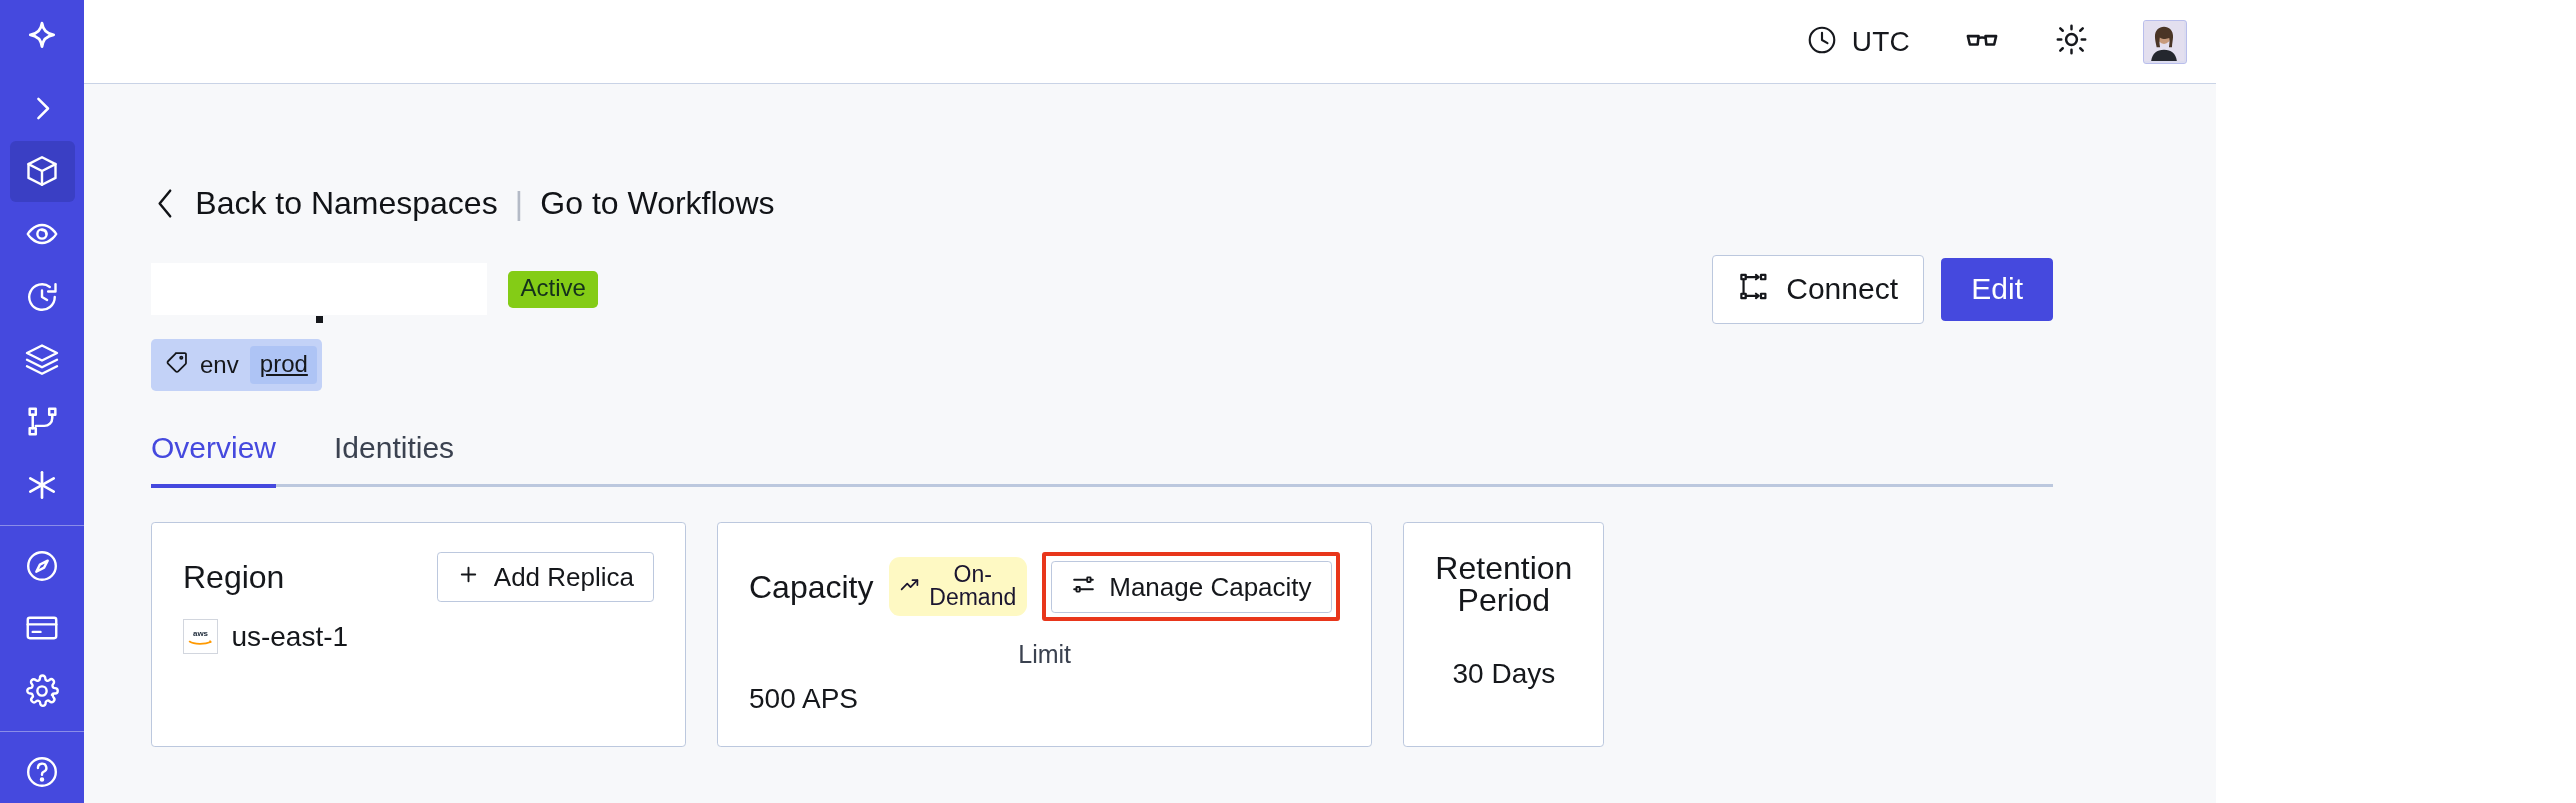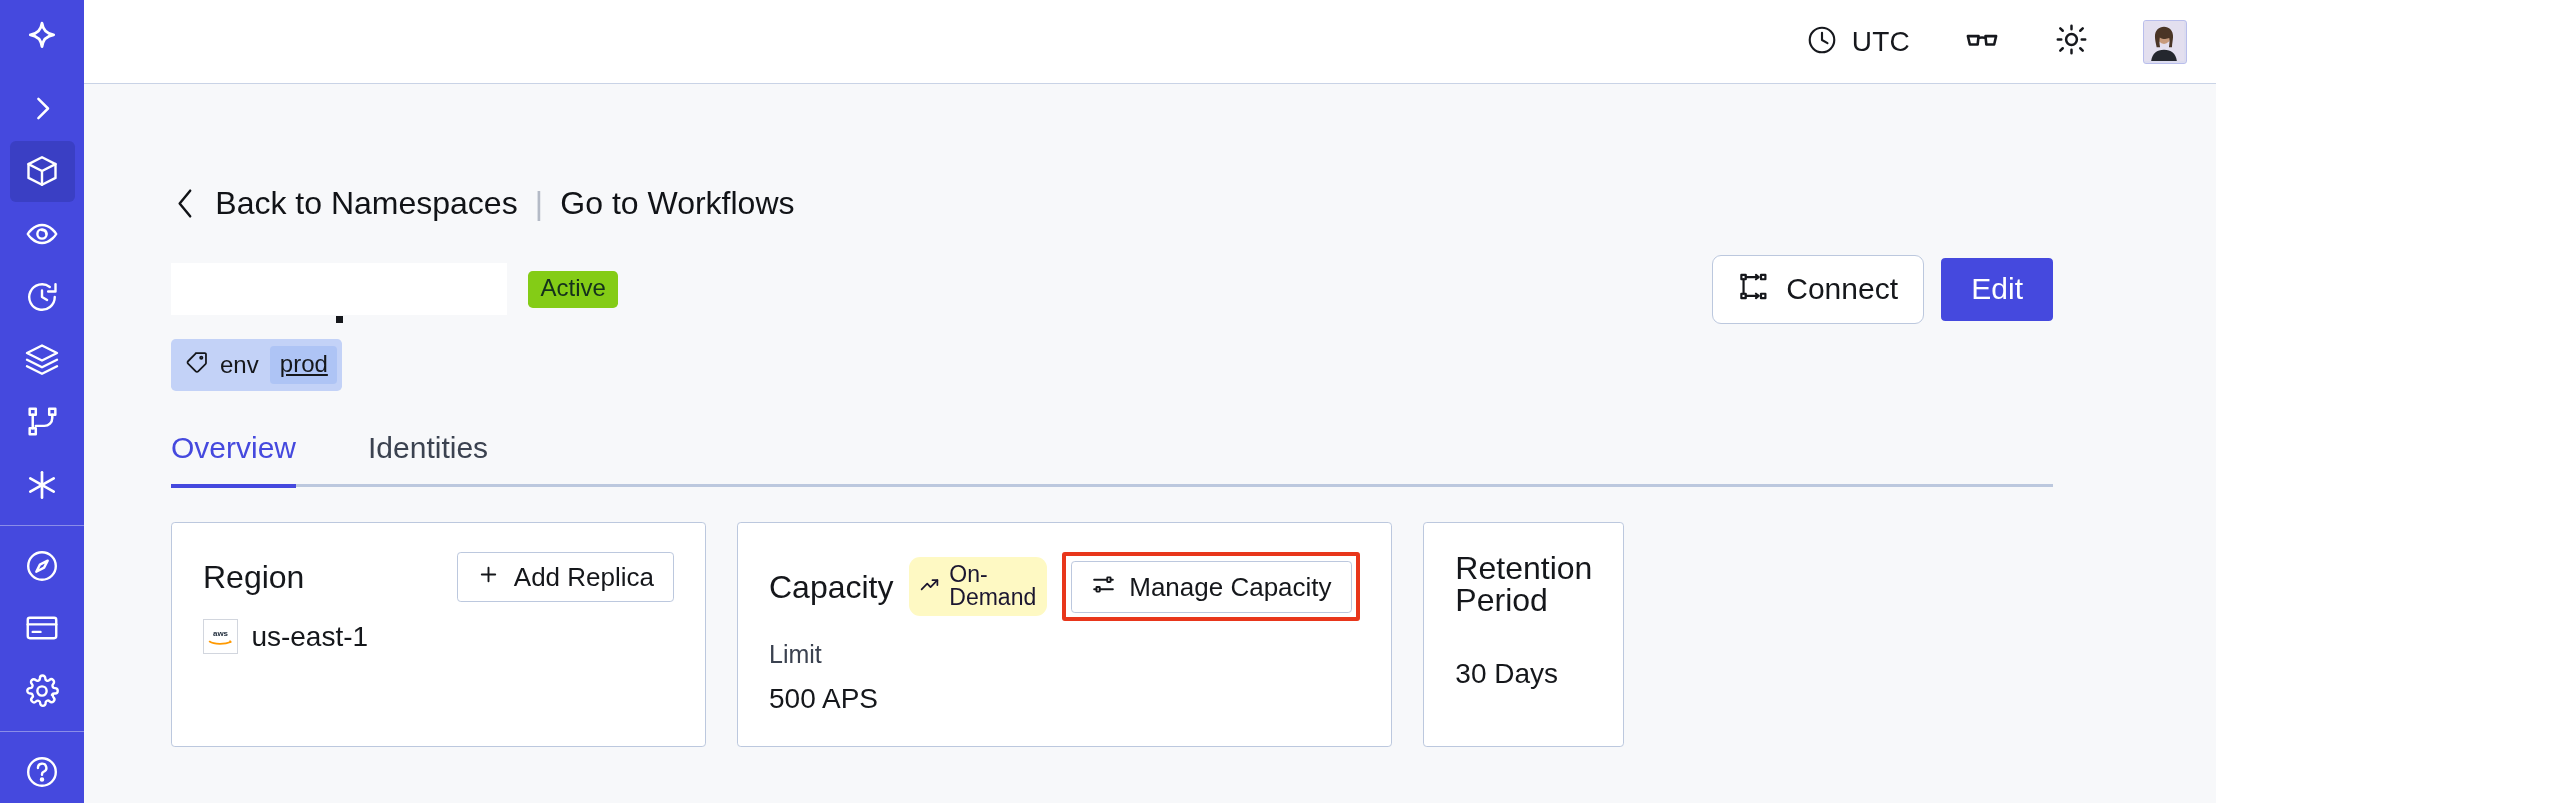--- a/index.html
+++ b/index.html
@@ -10,7 +10,7 @@
     font-family: "Liberation Sans", sans-serif;
     -webkit-font-smoothing: antialiased;
   }
-  .app { display: flex; width: 2216px; height: 804px; }
+  .app { display: flex; width: 2216px; height: 804px; text-align: center; }
 
   
   .sidebar {

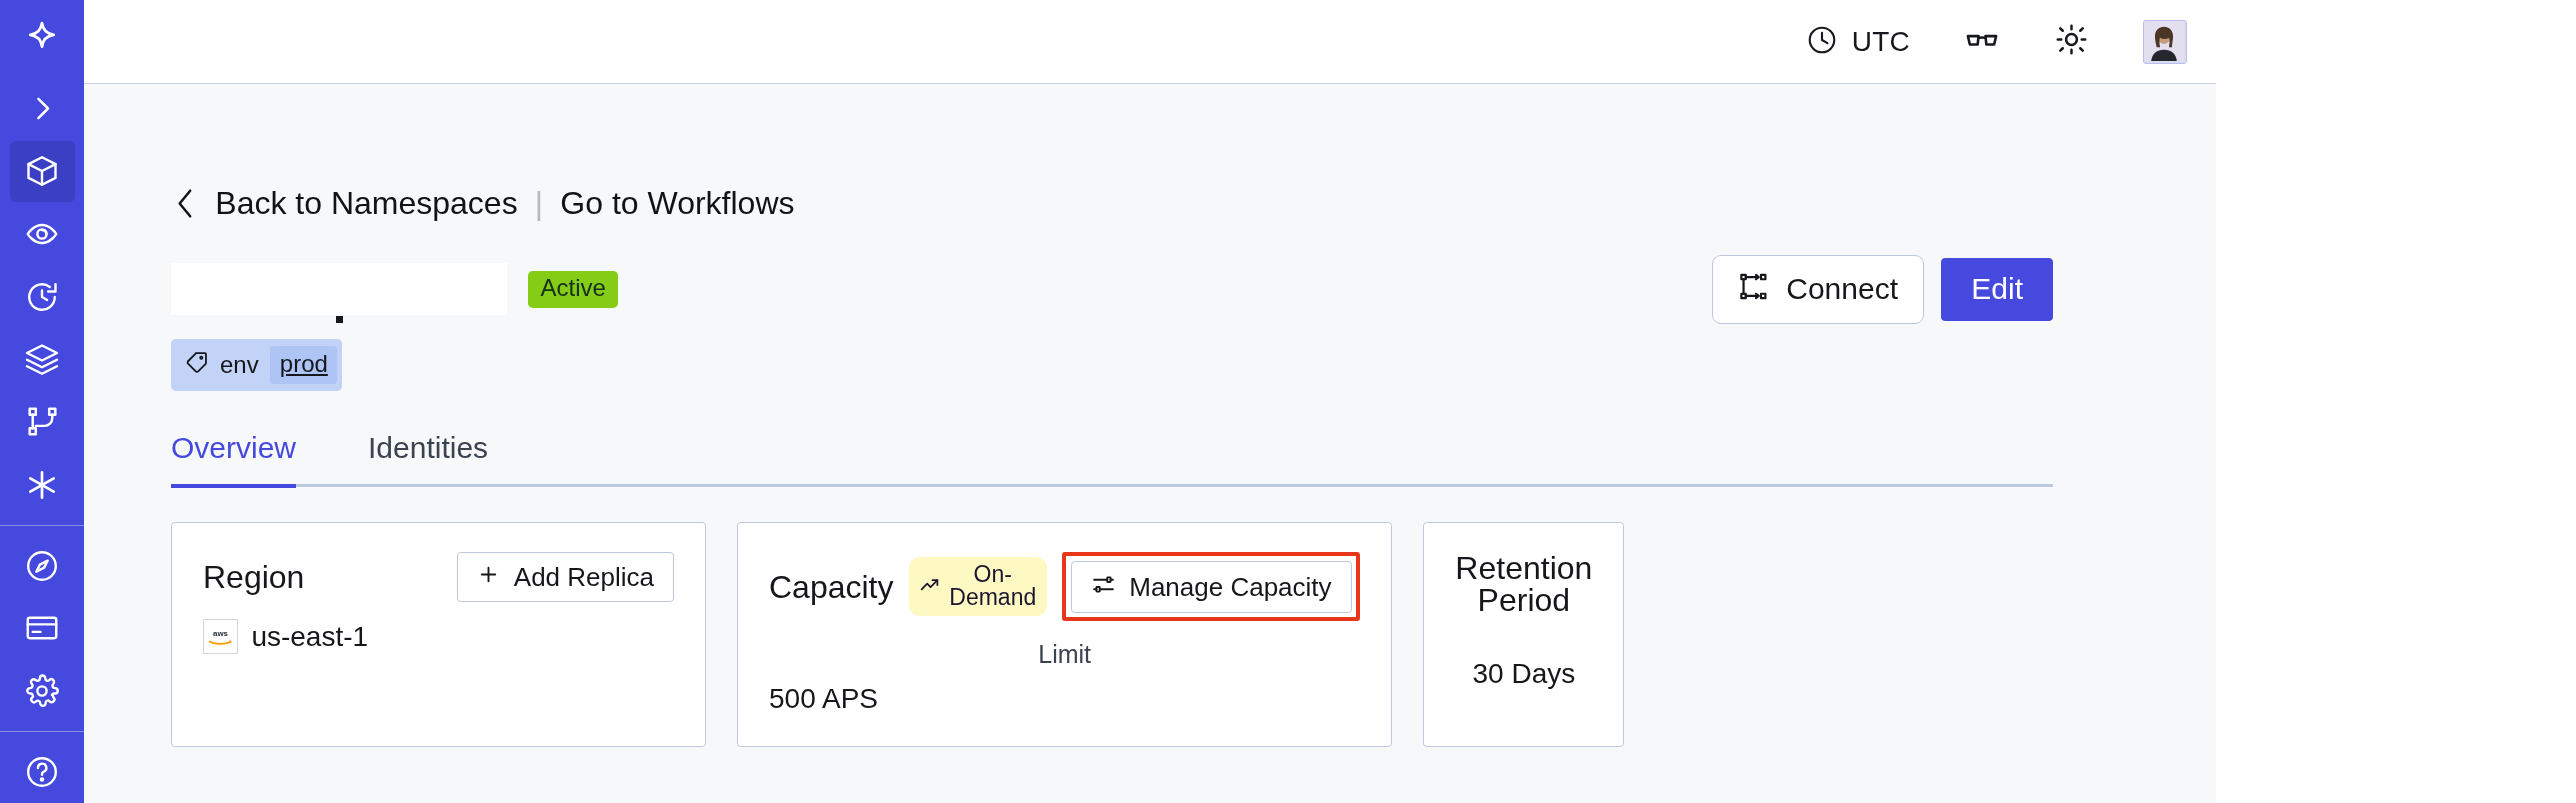--- a/index.html
+++ b/index.html
@@ -63,7 +63,7 @@
     padding: 0 29px 0 0;
     overflow: hidden;
   }
-  .inner { padding: 0 134px 0 87px; }
+  .inner { padding: 0 134px 0 67px; }
 
   .breadcrumb {
     display: flex; align-items: center; gap: 15.3px;

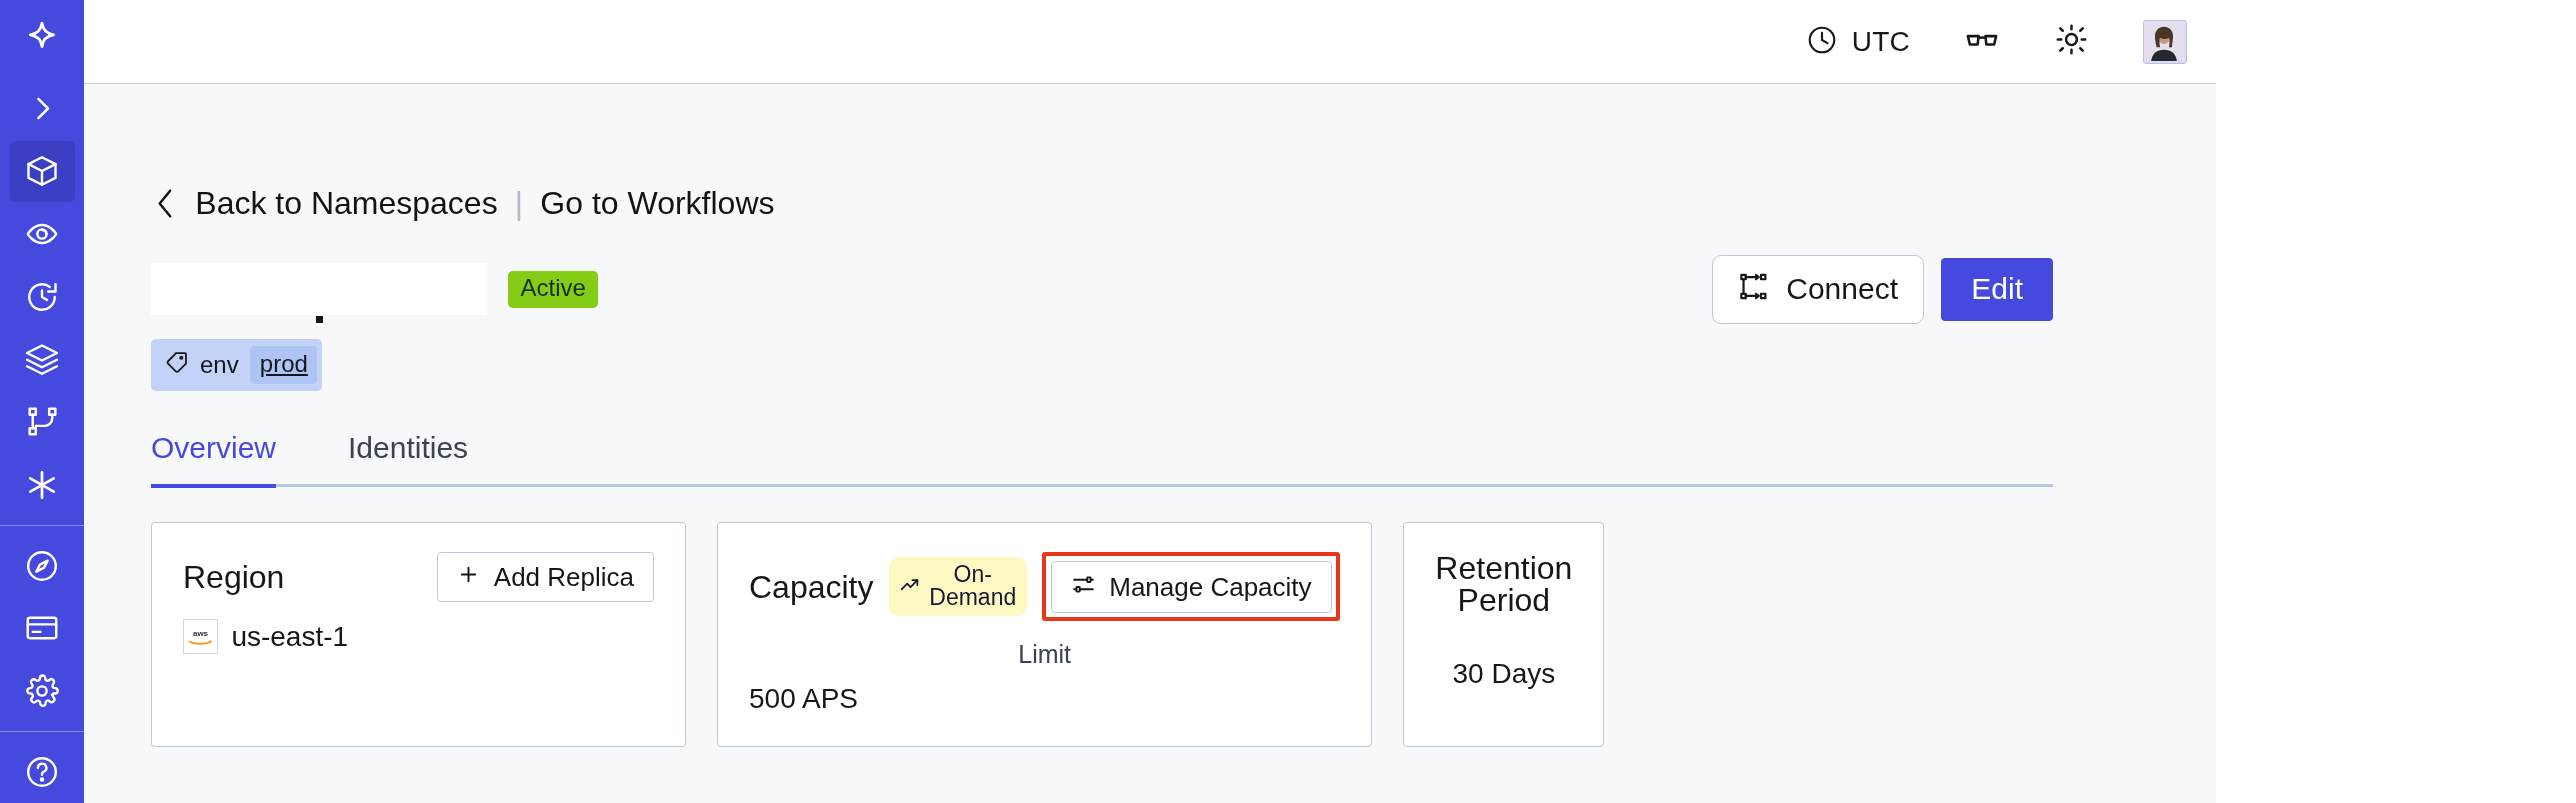--- a/index.html
+++ b/index.html
@@ -98,7 +98,7 @@
     gap: 17.3px; cursor: pointer; line-height: 1; white-space: nowrap;
   }
   .btn-outline {
-    background: #ffffff; border: 1.9px solid #BCC8DE; border-radius: 9px;
+    background: #ffffff; border: 1.9px solid #BCC8DE; border-radius: 4px;
     font-size: 30px; color: #15171B; padding: 15.3px 25px;
   }
   .btn-primary {

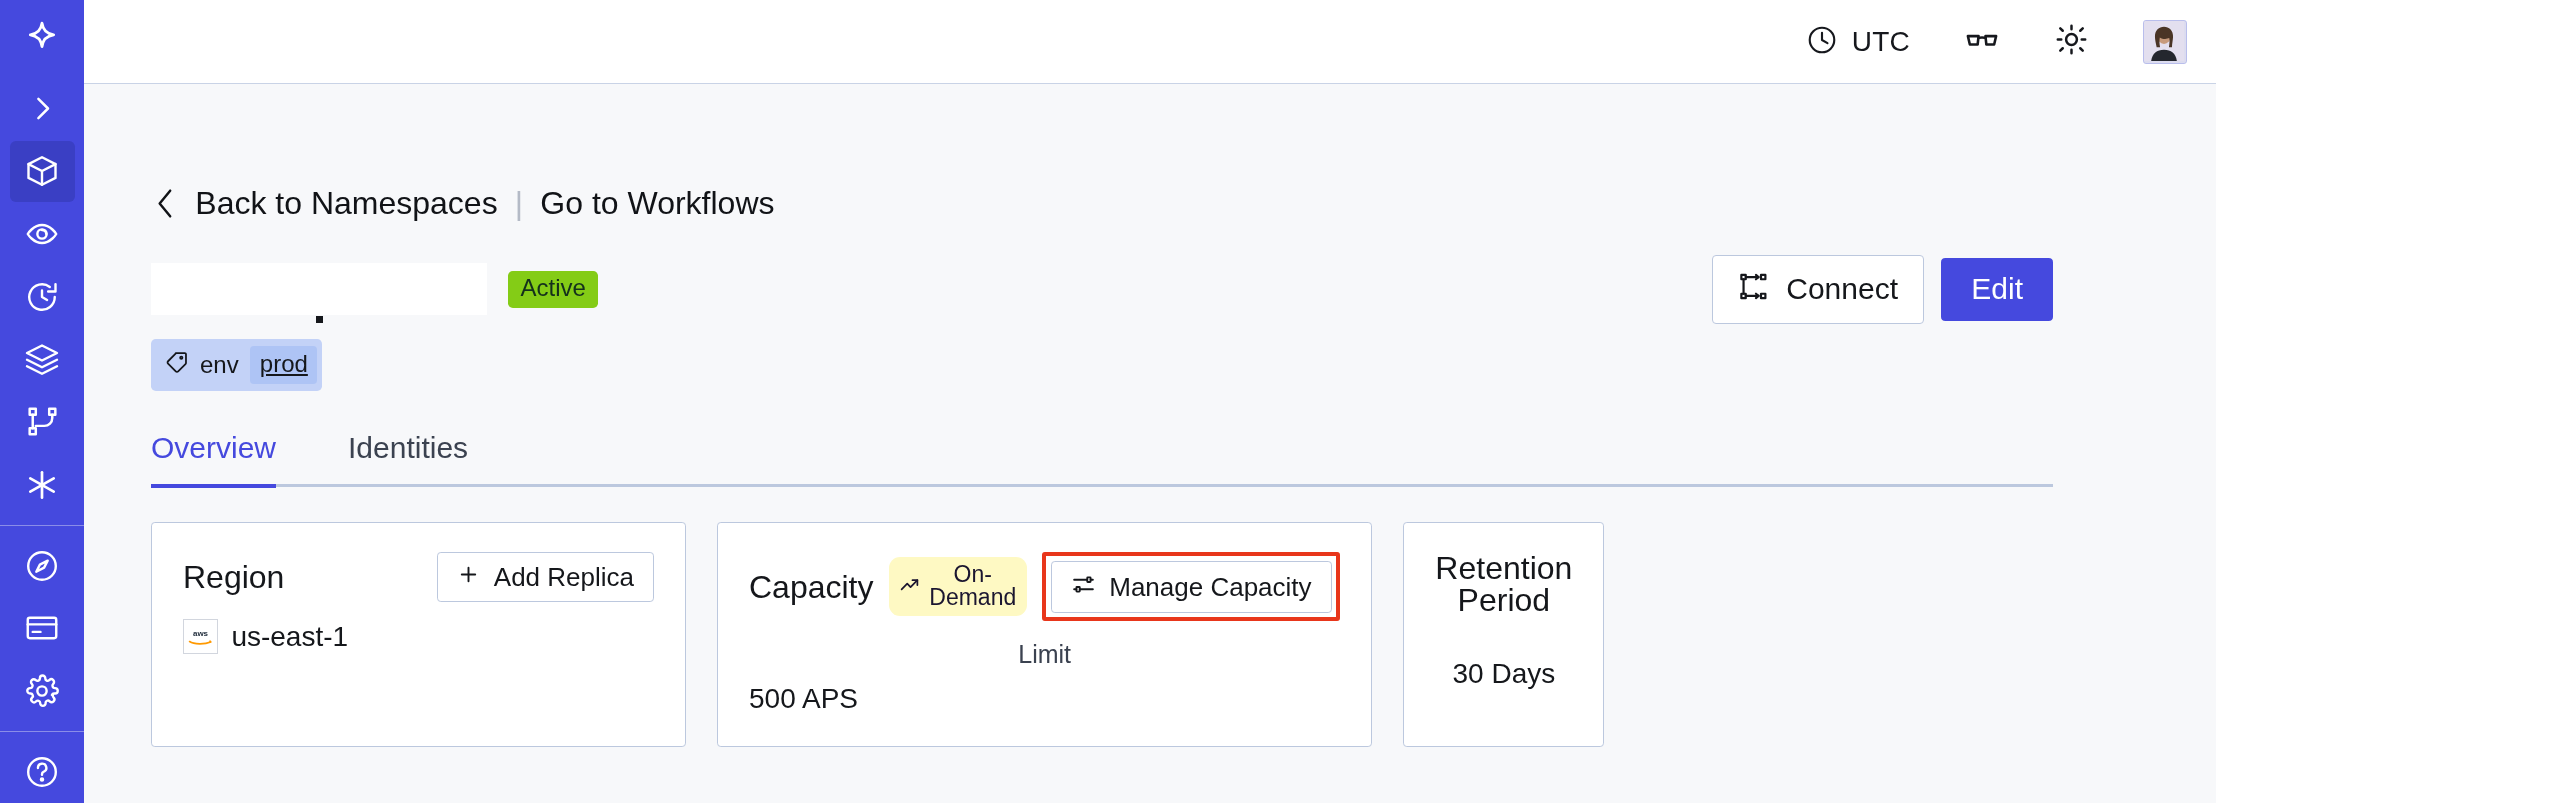--- a/index.html
+++ b/index.html
@@ -120,7 +120,7 @@
 
   .tabs {
     margin-top: 40px;
-    display: flex; align-items: flex-end; gap: 18px;
+    display: flex; align-items: flex-end; gap: 4px;
     border-bottom: 3.8px solid #BCC8DE;
     position: relative;
   }

